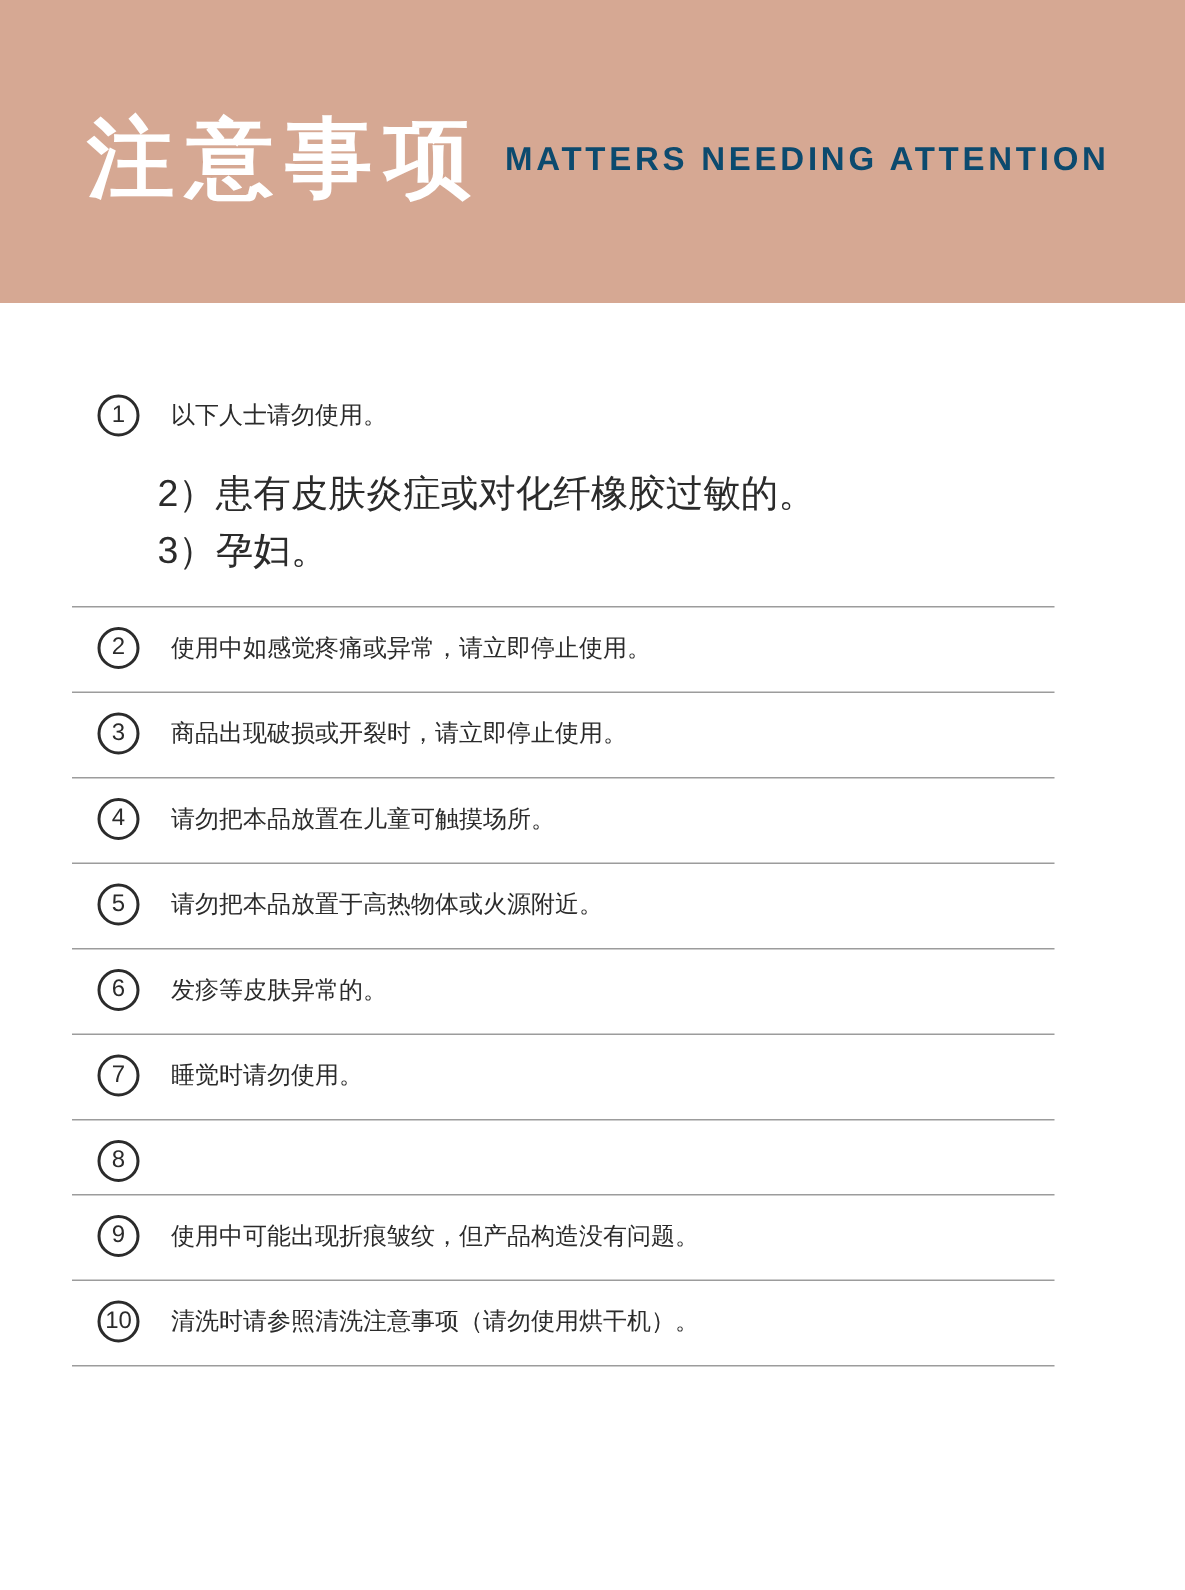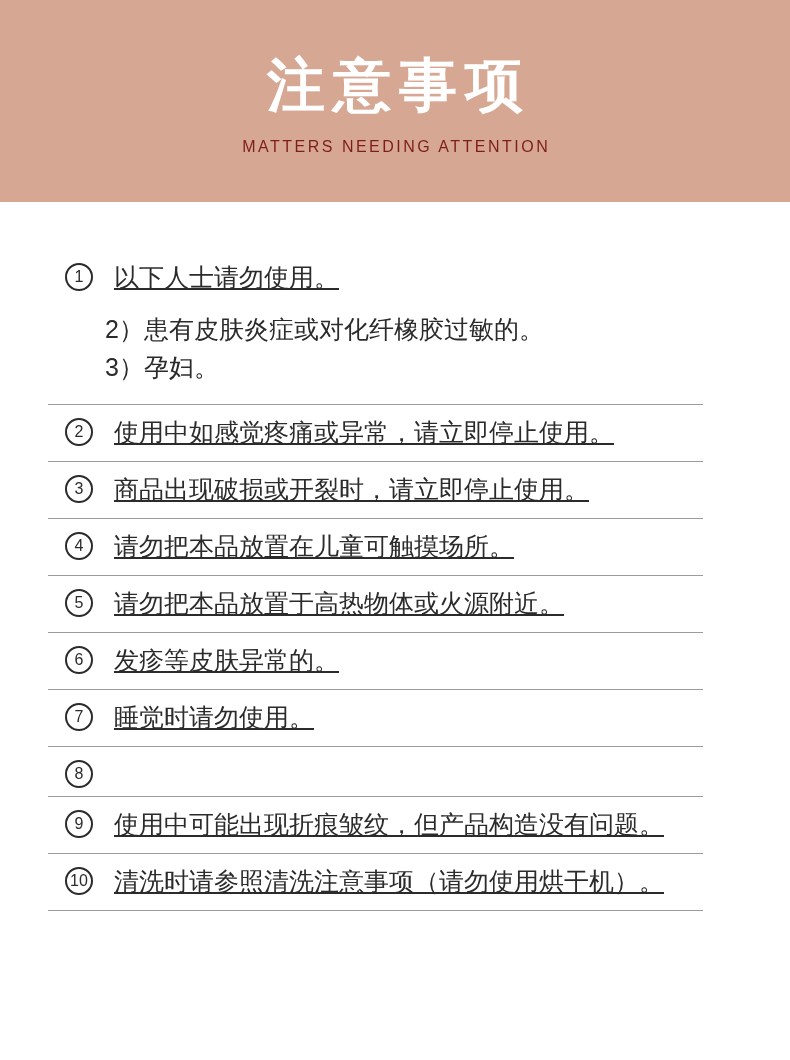--- a/index.html
+++ b/index.html
@@ -17,7 +17,7 @@
     height: 202px;
     background: #d6a893;
     display: flex;
-    flex-direction: column;
+    flex-direction: row;
     align-items: center;
     justify-content: center;
     gap: 12px;

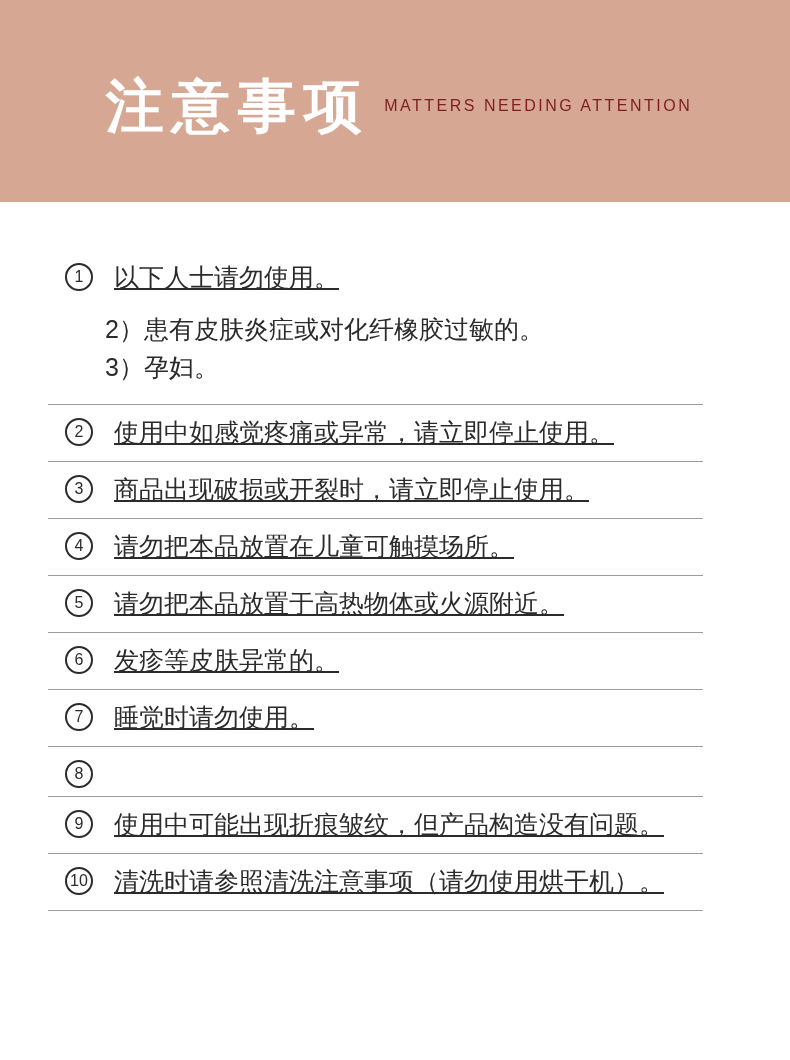--- a/index.html
+++ b/index.html
@@ -34,9 +34,9 @@
     line-height: 70px;
   }
   .banner .subtitle {
-    color: #7f1d1d;
-    font-size: 16px;
-    font-weight: normal;
+    color: #0c4a6e;
+    font-size: 22px;
+    font-weight: bold;
     letter-spacing: 2.5px;
     padding-left: 2.5px;
     line-height: 30px;

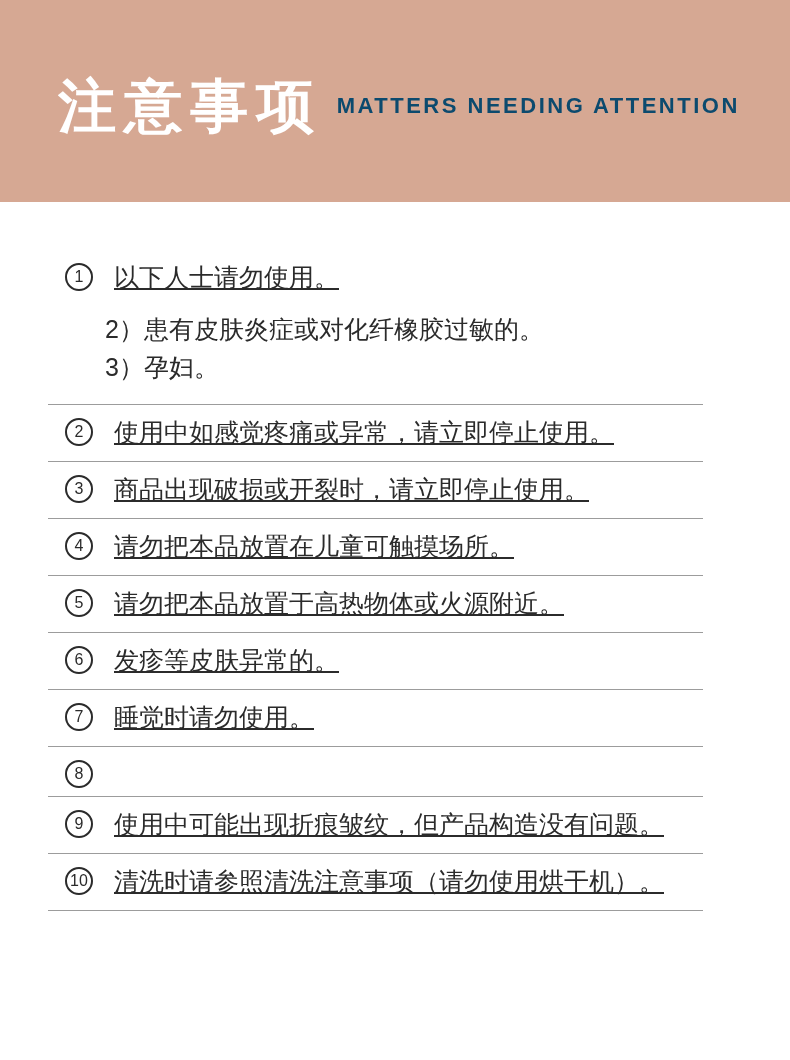--- a/index.html
+++ b/index.html
@@ -69,10 +69,9 @@
   .body { margin-left: 21px; }
   .text {
     margin: 0;
-    font-size: 25px;
+    font-size: 16px;
     line-height: 41px;
     max-width: 572px;
-    text-decoration: underline;
   }
   .sublist { margin: 12px 0 10px -9px; }
   .subitem {

